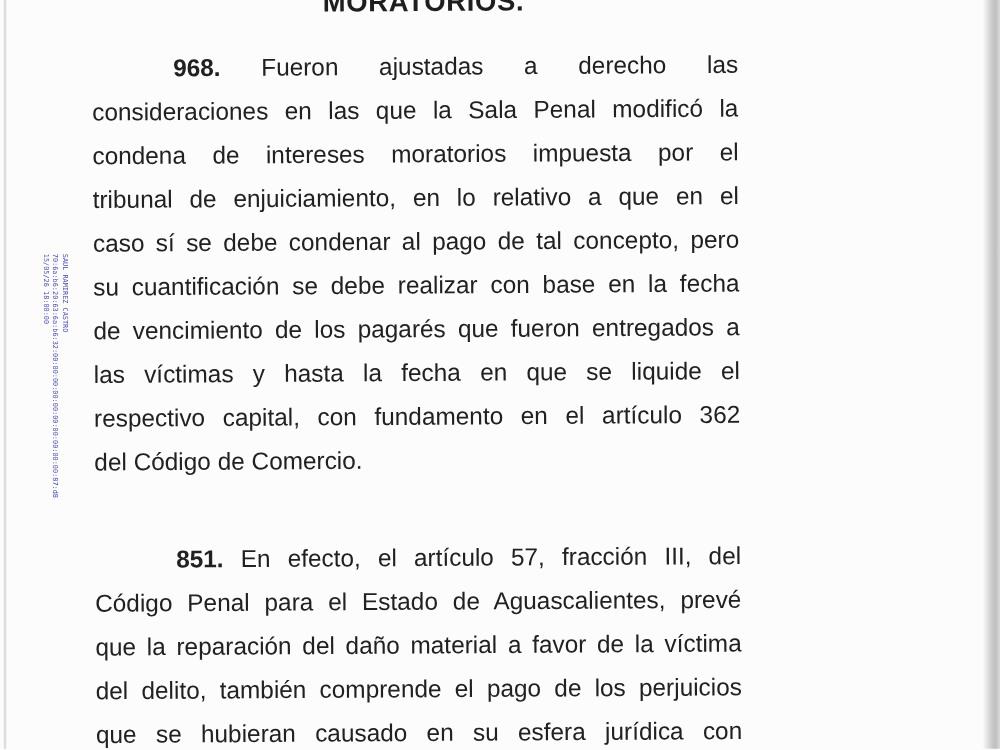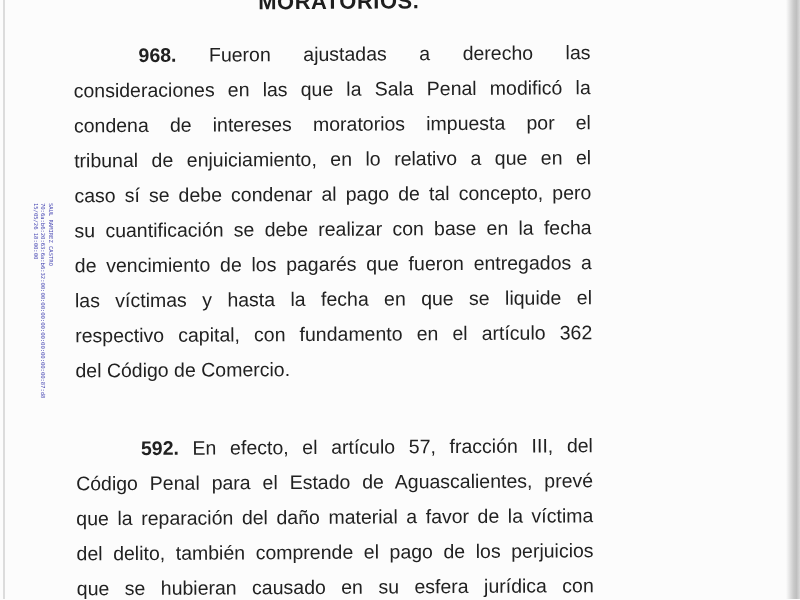--- a/index.html
+++ b/index.html
@@ -96,7 +96,7 @@
 
       <div class="paragraph para-2">
         <div class="line jline first">
-          <span class="num">592.</span>
+          <span class="num">851.</span>
           <span>En efecto, el artículo 57, fracción III, del</span>
         </div>
         <div class="line jline">Código Penal para el Estado de Aguascalientes, prevé</div>

